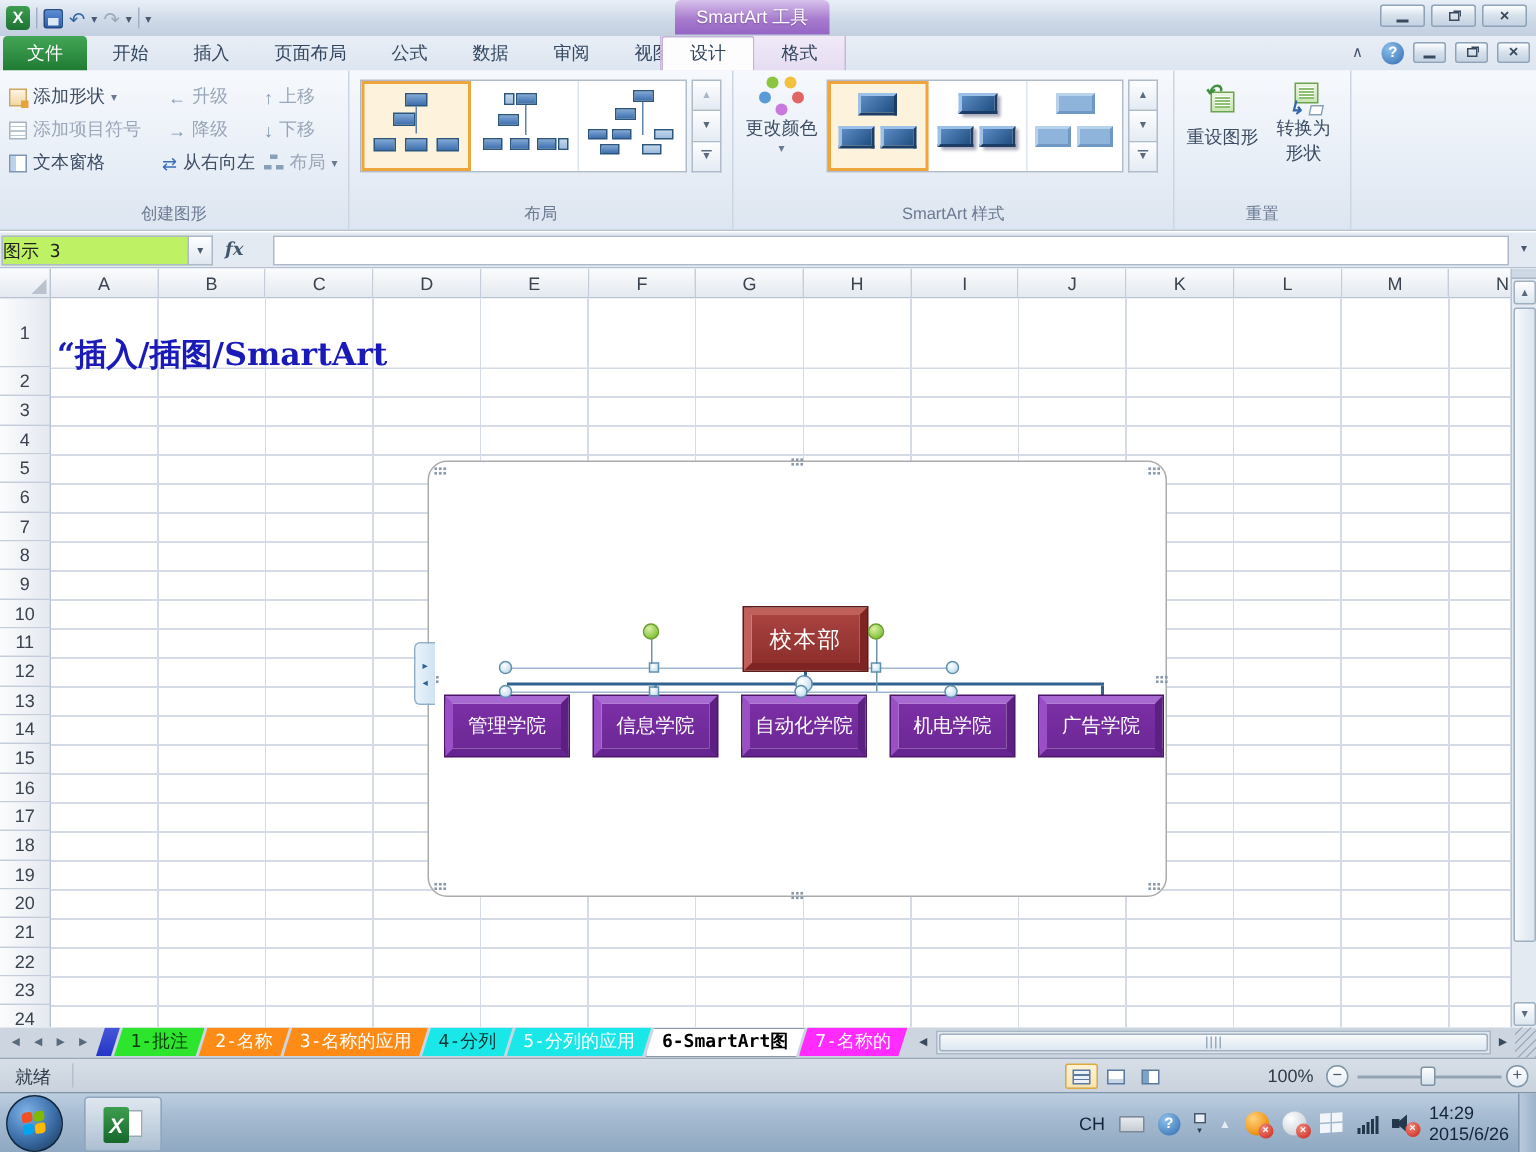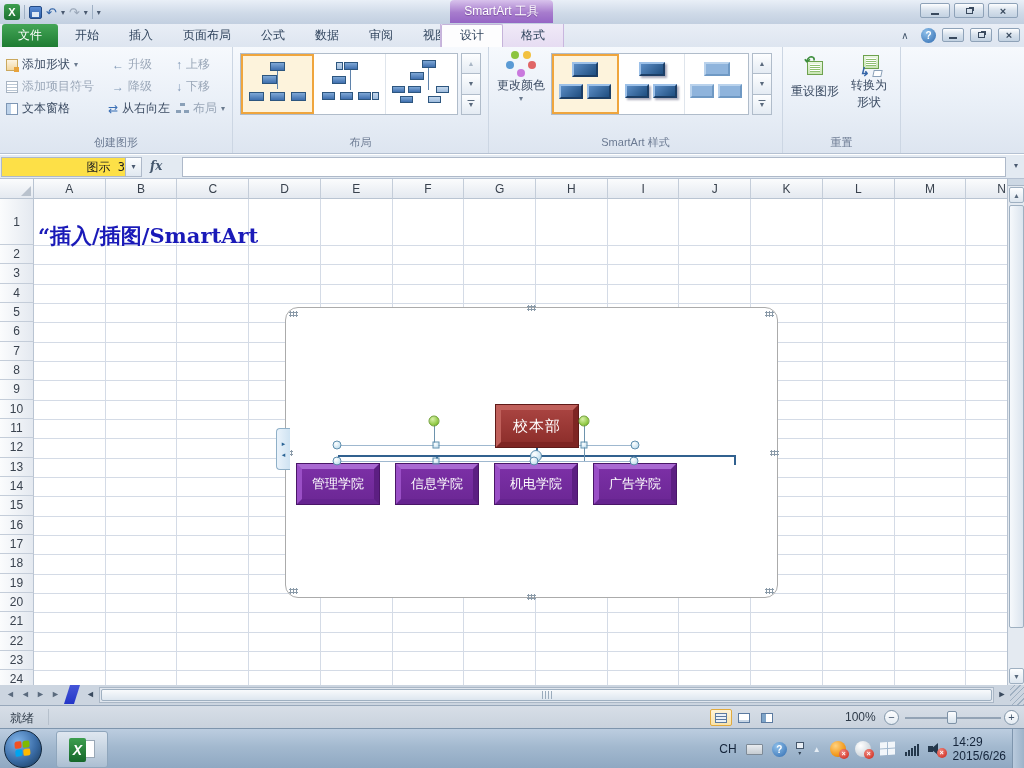--- a/index.html
+++ b/index.html
@@ -75,7 +75,7 @@
 
 
 #formulabar{position:absolute;left:0;top:155px;width:1024px;height:24px;background:#e3eaf2;border-bottom:1px solid #b5c1d2;display:flex;align-items:center}
-#namebox{width:125px;height:20px;background:#fde047;border:1px solid #aeb9c9;margin-left:1px;text-align:right;line-height:19px;color:#222;font-family:"DejaVu Sans Mono",monospace}
+#namebox{width:125px;height:20px;background:#bef264;border:1px solid #aeb9c9;margin-left:1px;text-align:left;line-height:19px;color:#222;font-family:"DejaVu Sans Mono",monospace}
 #namedd{width:16px;height:20px;background:linear-gradient(#fdfeff,#e0e8f0);border:1px solid #aeb9c9;border-left:none;font-size:8px;color:#4a5a70;text-align:center;line-height:18px}
 #fxbtn{width:30px;height:20px;margin-left:8px;font-family:"DejaVu Serif",serif;font-style:italic;font-weight:bold;color:#44566c;text-align:left;line-height:19px}
 #fxinput{flex:1;height:20px;background:#fff;border:1px solid #aeb9c9;margin:0 2px}

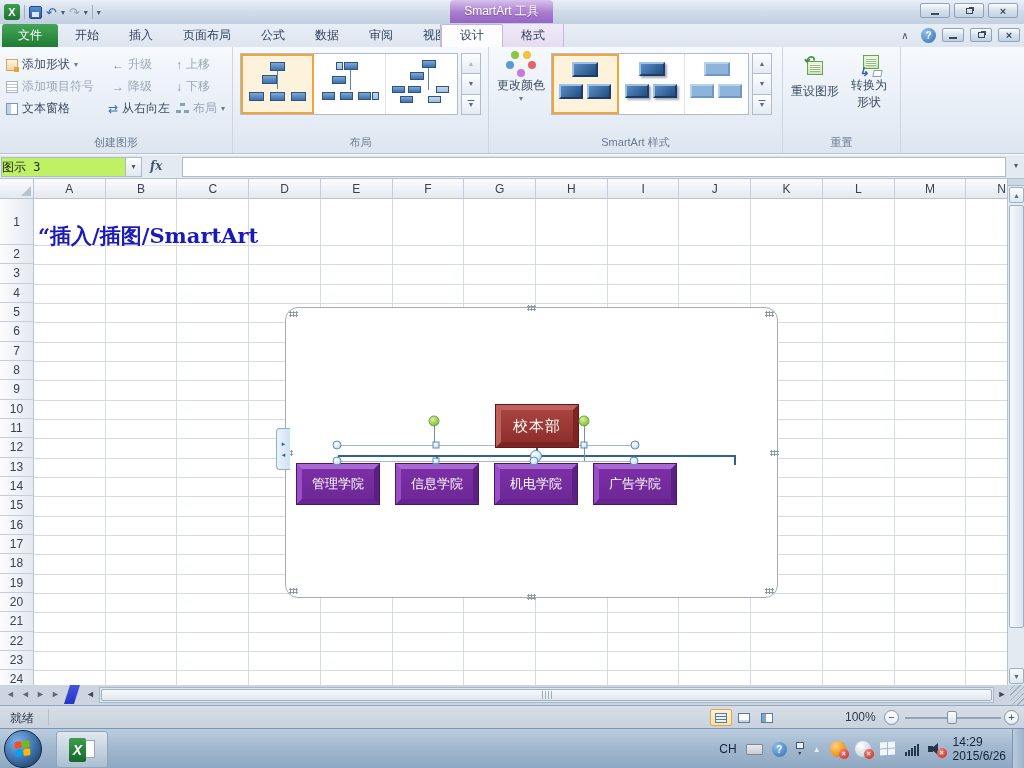--- a/index.html
+++ b/index.html
@@ -469,6 +469,7 @@
 
     <div class="sbox">管理学院</div>
         <div class="sbox">信息学院</div>
+        <div class="sbox">自动化学院</div>
         <div class="sbox">机电学院</div>
         <div class="sbox">广告学院</div>
       </div>

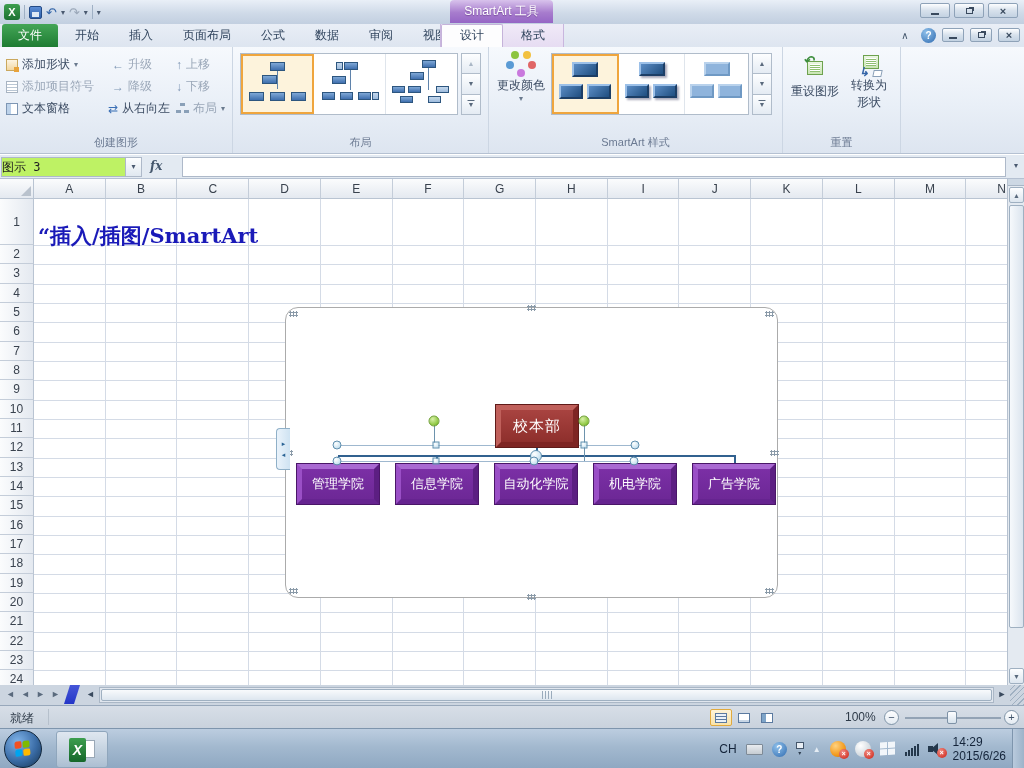--- a/index.html
+++ b/index.html
@@ -501,6 +501,16 @@
       <span class="navbtn">►</span>
     </div>
     <div id="minitab"></div>
+    <div style="display:flex">
+
+    <div class="stab" style="background: rgb(46, 229, 46); color: rgb(7, 56, 7);">1-批注</div>
+        <div class="stab" style="background: rgb(255, 139, 23); color: rgb(255, 255, 255);">2-名称</div>
+        <div class="stab" style="background: rgb(255, 139, 23); color: rgb(255, 255, 255);">3-名称的应用</div>
+        <div class="stab" style="background: rgb(26, 232, 232); color: rgb(7, 56, 56);">4-分列</div>
+        <div class="stab" style="background: rgb(26, 232, 232); color: rgb(255, 255, 255);">5-分列的应用</div>
+        <div class="stab active" style="background: rgb(255, 255, 255); color: rgb(0, 0, 0);">6-SmartArt图</div>
+        <div class="stab" style="background: rgb(255, 43, 255); color: rgb(255, 255, 255);">7-名称的</div>
+      </div>
     <span id="hsb-left">◄</span>
     <div id="hscroll">
       <div id="hthumb">

